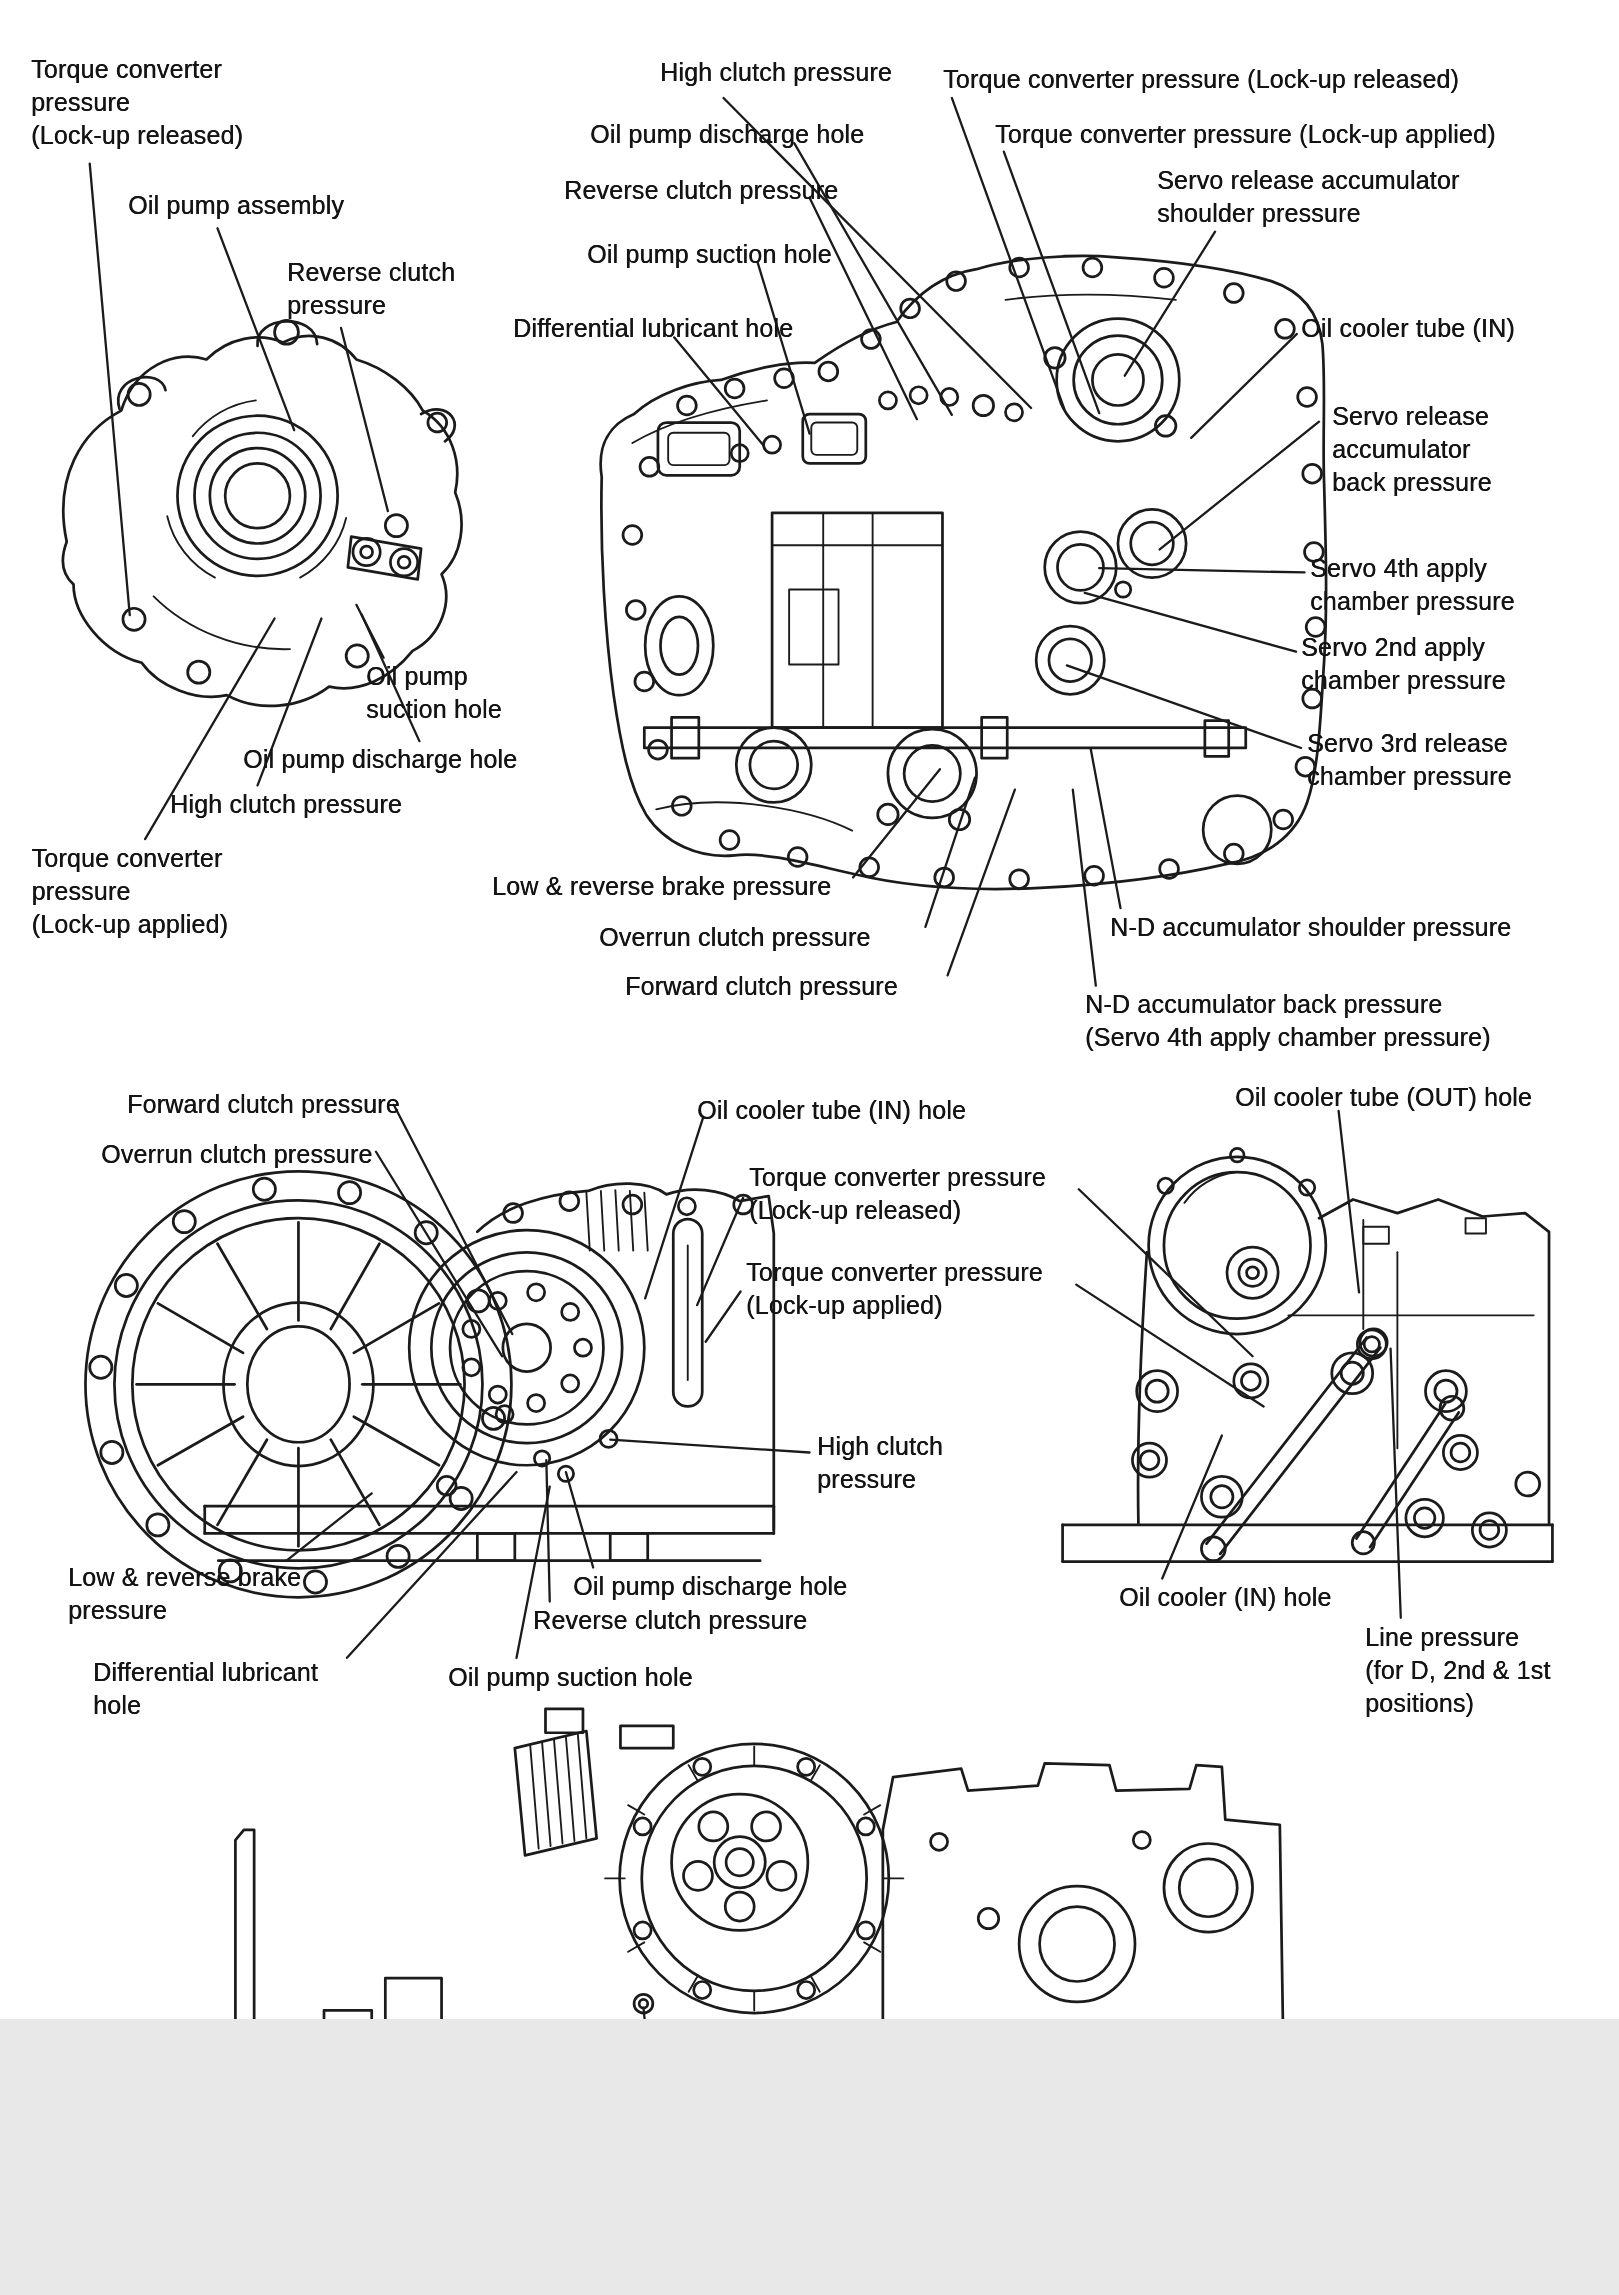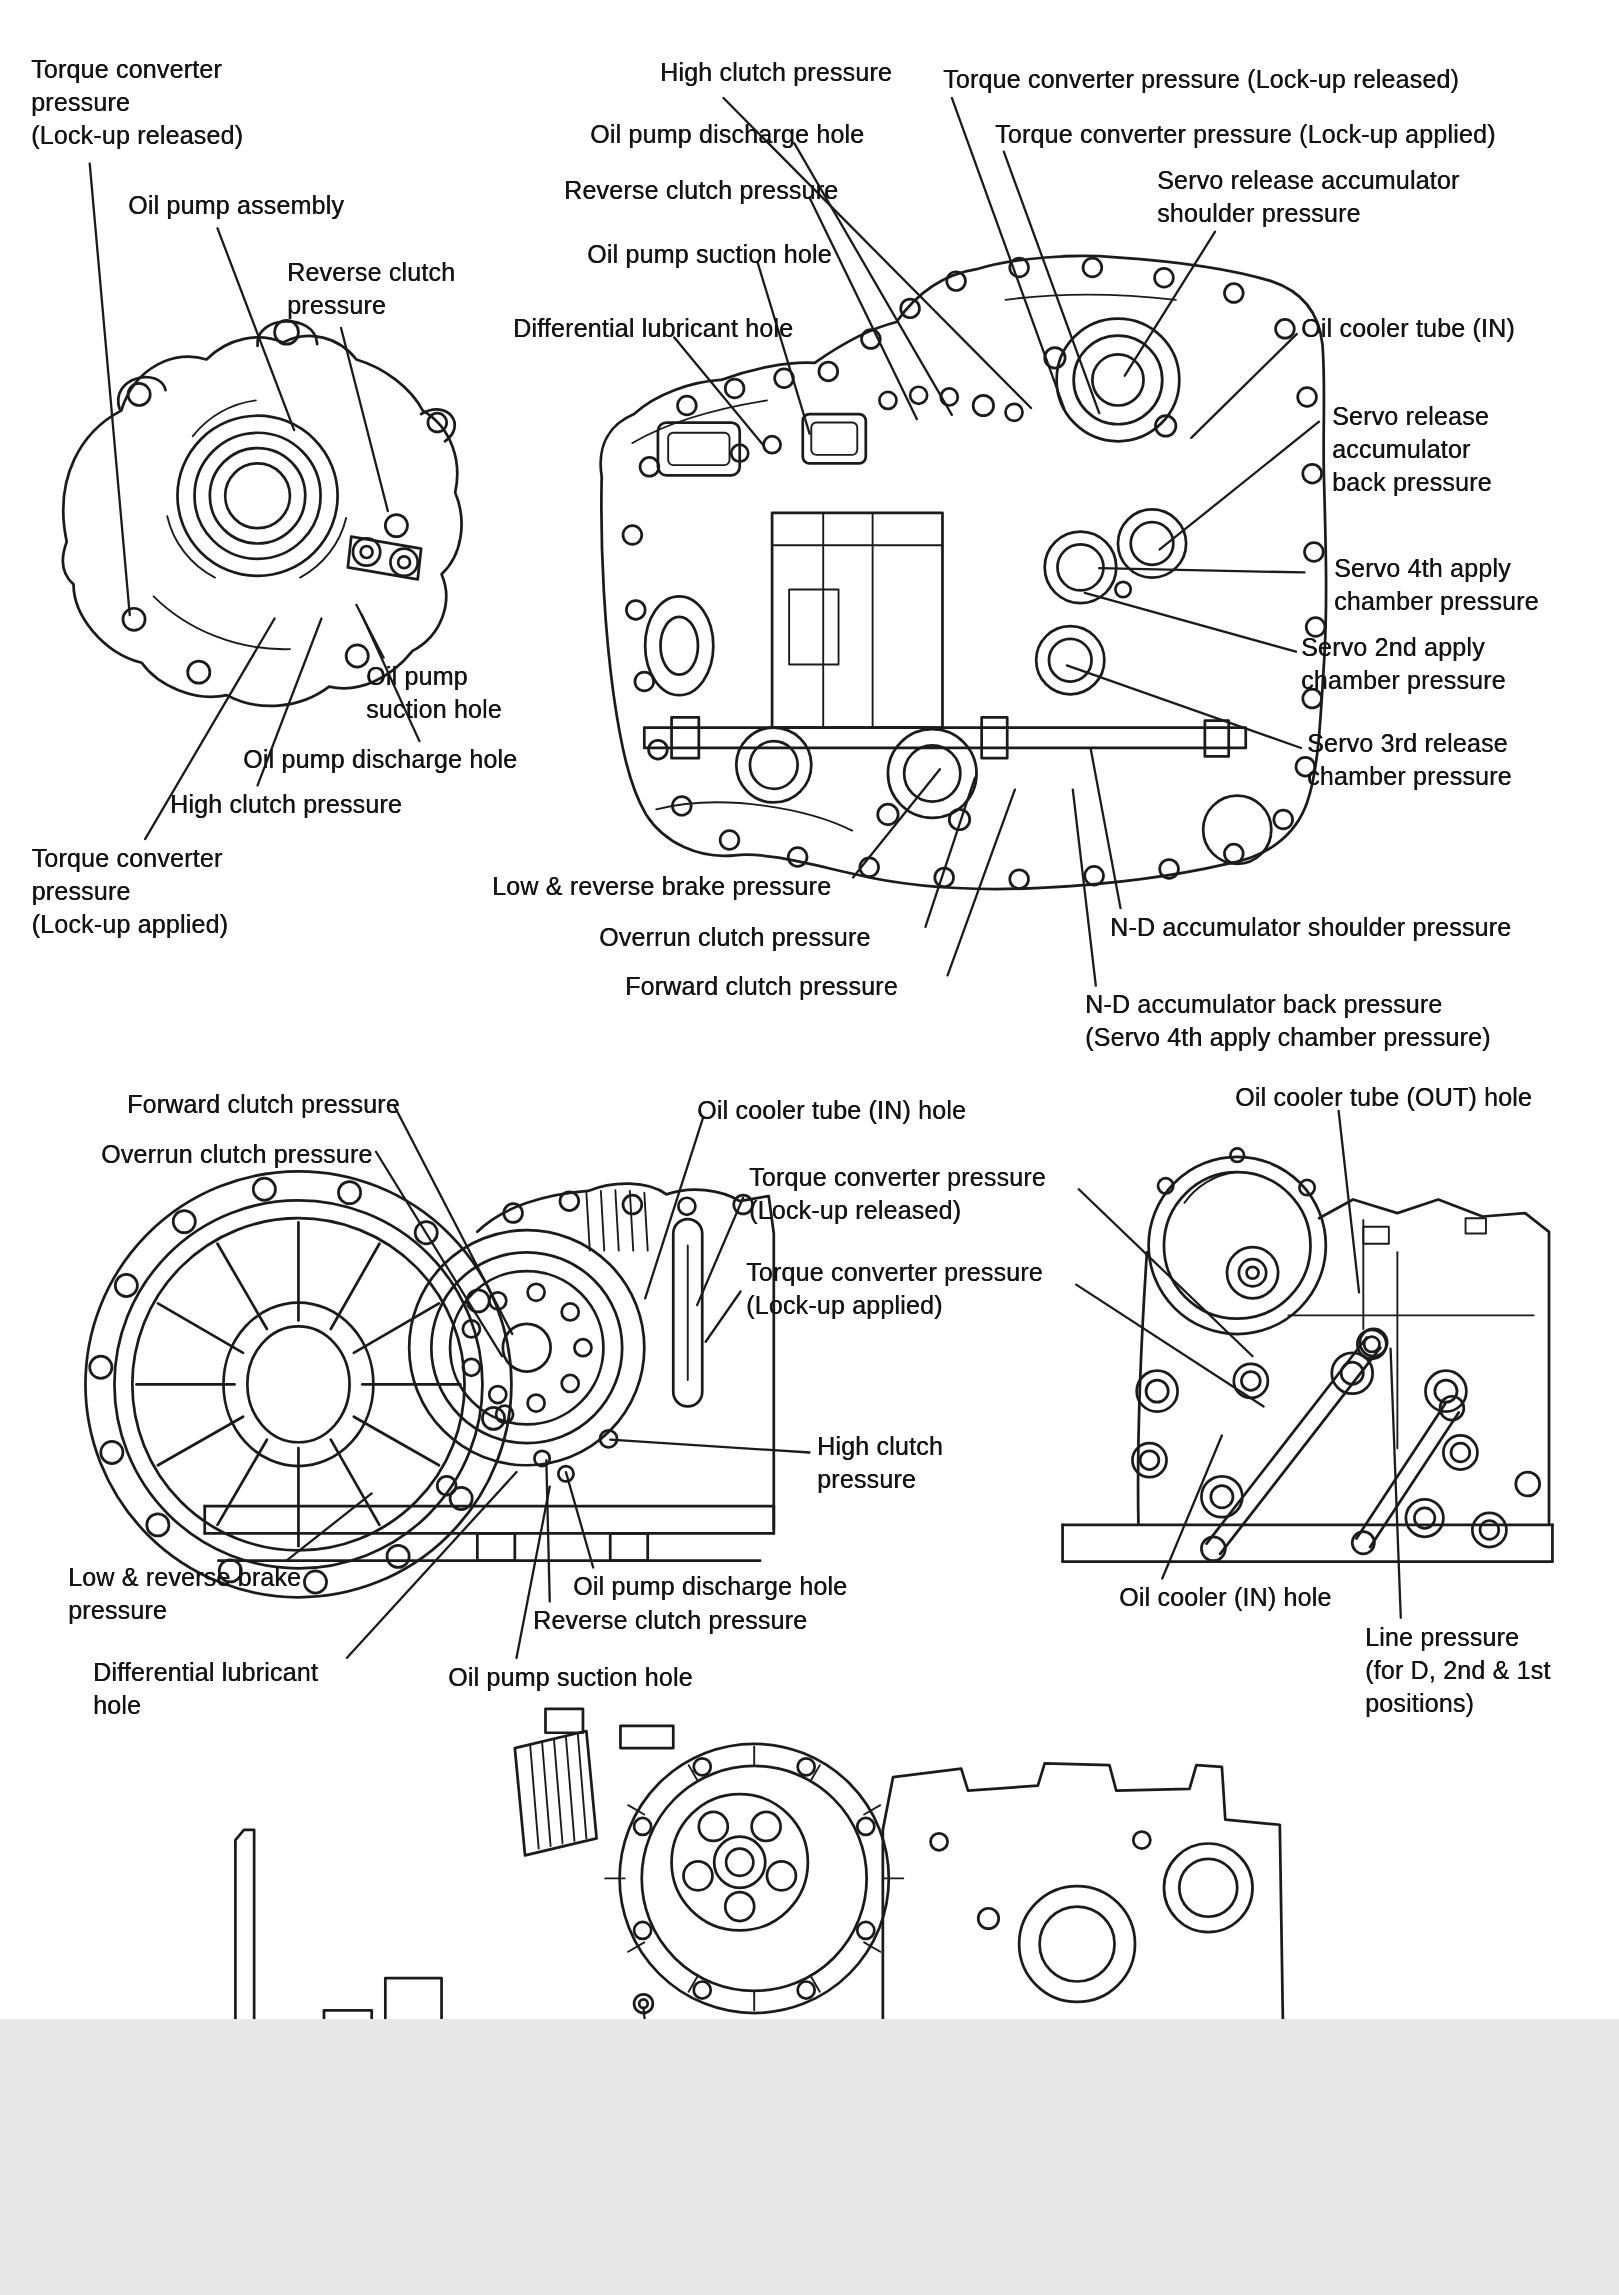--- a/index.html
+++ b/index.html
@@ -386,7 +386,7 @@
       <div class="label" style="left: 1332px; top: 400px;">Servo release
 accumulator
 back pressure</div>
-      <div class="label" style="left: 1310px; top: 552px; margin-left: 24px;">Servo 4th apply
+      <div class="label" style="left: 1310px; top: 552px;">Servo 4th apply
 chamber pressure</div>
       <div class="label" style="left: 1301px; top: 631px;">Servo 2nd apply
 chamber pressure</div>

